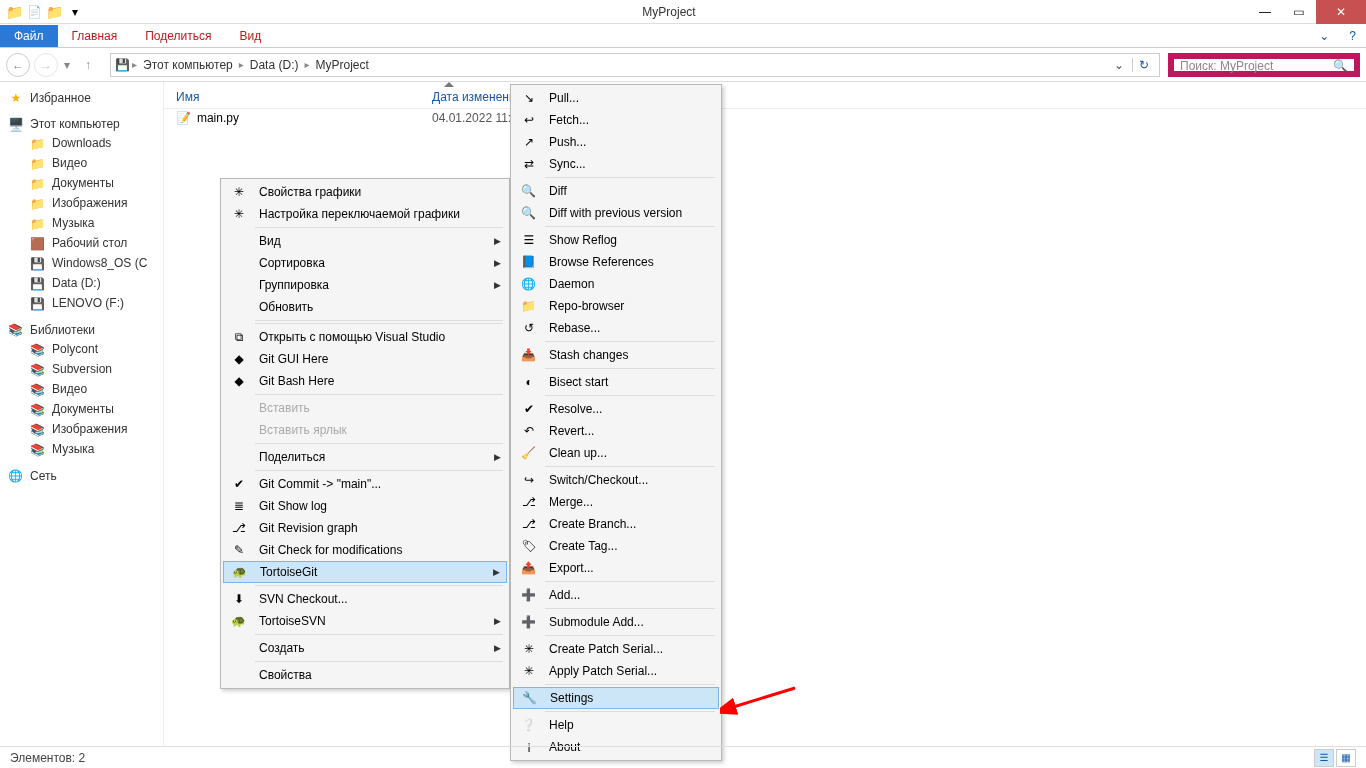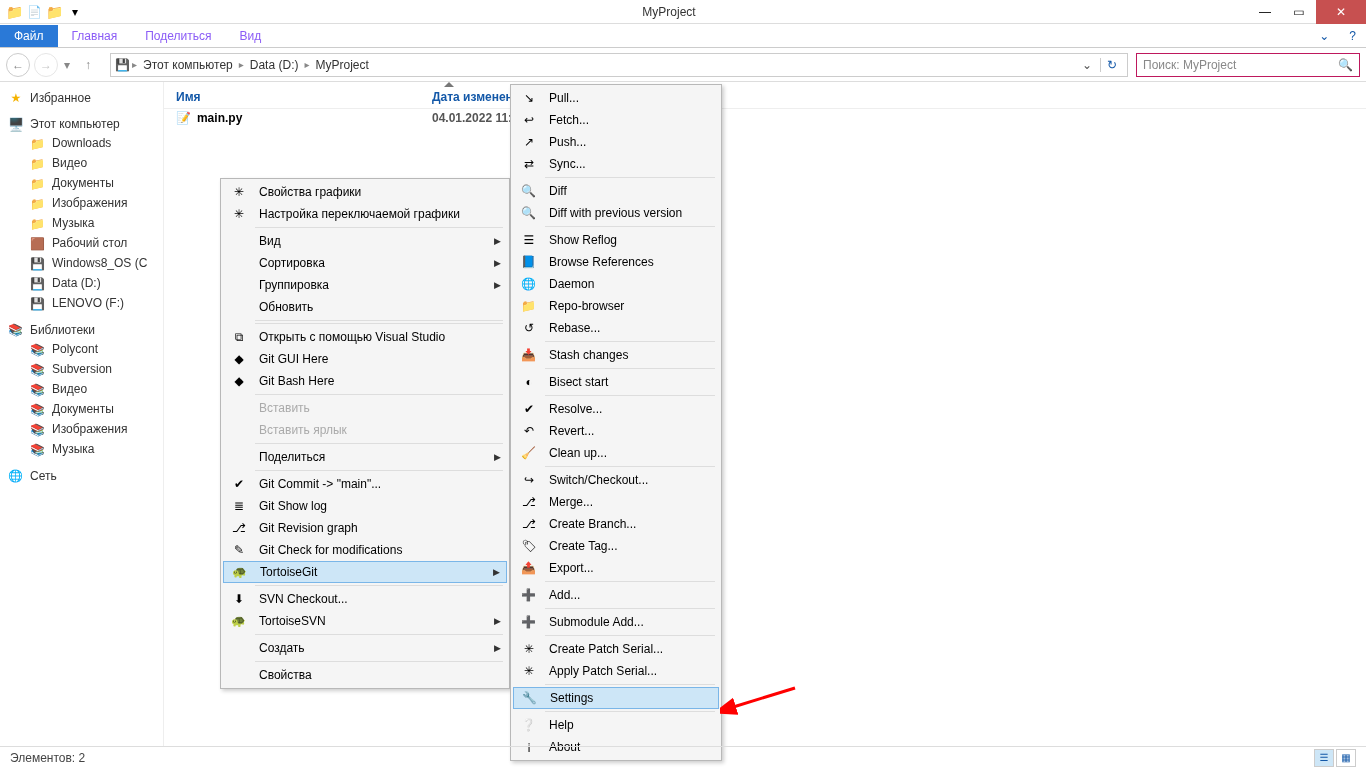--- a/index.html
+++ b/index.html
@@ -16,7 +16,7 @@
 
 
 .ribbon { height: 24px; display: flex; align-items: center; border-bottom: 1px solid #ccc; }
-.ribbon .tab { padding: 4px 14px; color: #8b5cf6; }
+.ribbon .tab { padding: 4px 14px; color: #b91c1c; }
 .ribbon .tab.file { background: #2a79d7; color: #fff; }
 .ribbon .spacer { flex: 1; }
 .ribbon .help { padding: 0 10px; color: #1358a8; }

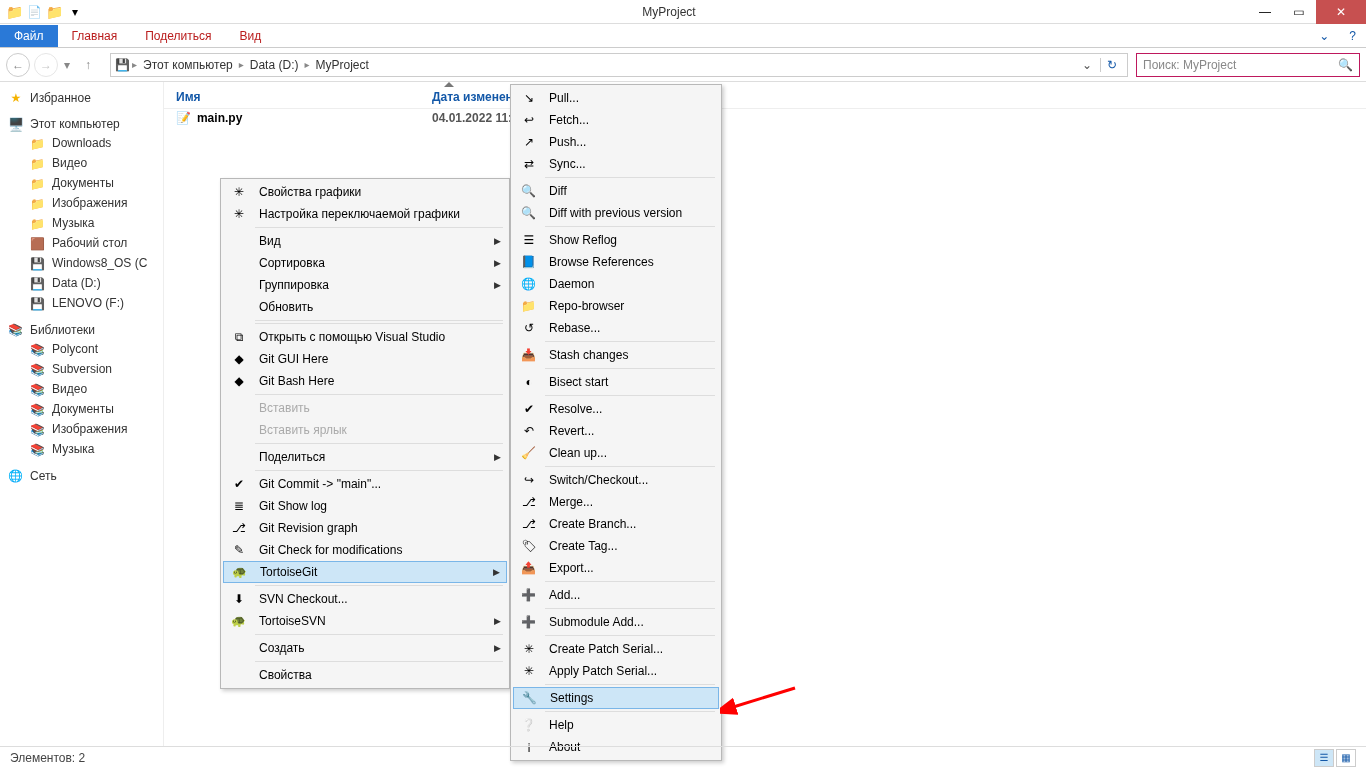--- a/index.html
+++ b/index.html
@@ -31,7 +31,7 @@
 .navbar .path .sep { color: #888; font-size: 10px; }
 .navbar .path .dd2 { margin-left: auto; color: #555; padding: 0 6px; }
 .navbar .path .refresh { border-left: 1px solid #ccc; padding: 0 6px; color: #1358a8; }
-.navbar .search { width: 224px; height: 24px; border: 1px solid #be185d; display: flex; align-items: center; padding: 0 6px; color: #888; margin-left: 4px; }
+.navbar .search { width: 192px; height: 24px; border: 6px solid #be185d; display: flex; align-items: flex-start; padding: 0 6px; color: #888; margin-left: 4px; }
 .navbar .search span:first-child { flex: 1; }
 
 

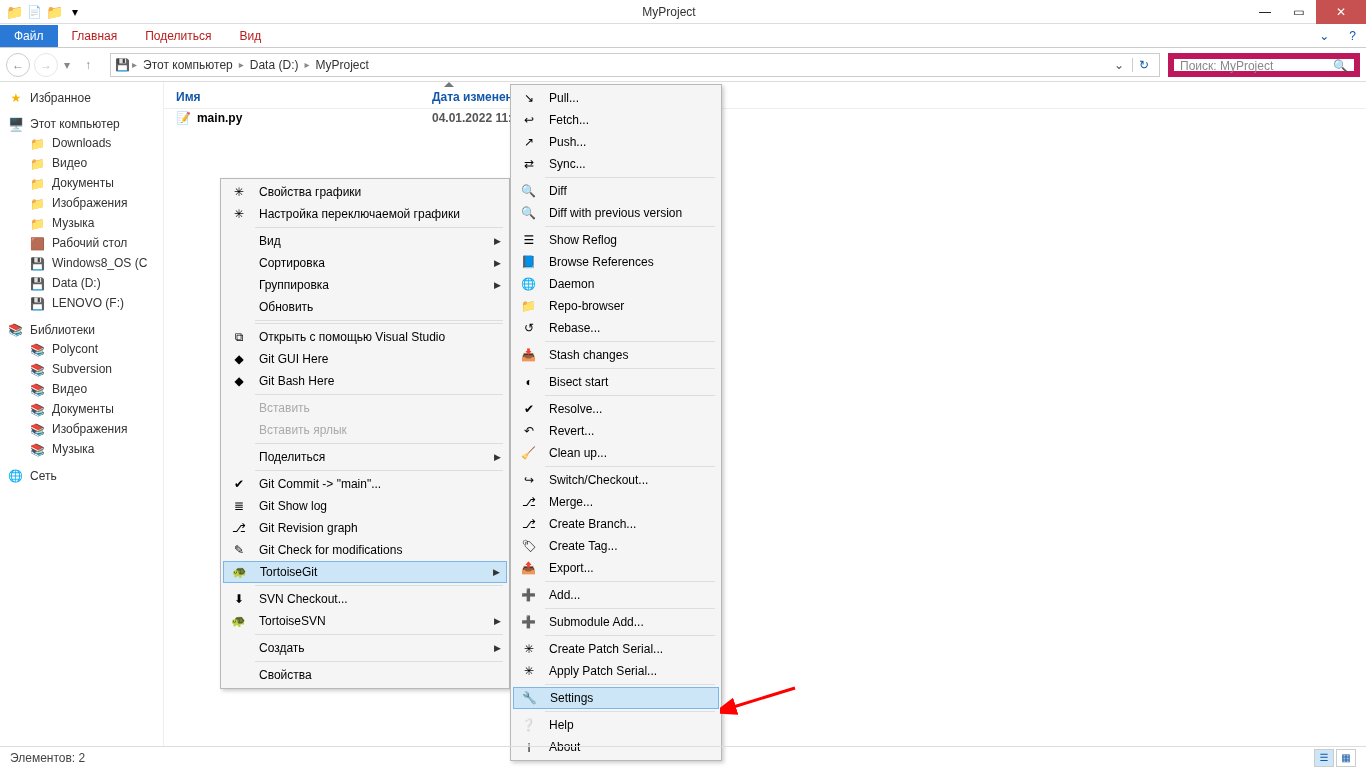--- a/index.html
+++ b/index.html
@@ -42,7 +42,7 @@
 .sidebar .item { display: flex; align-items: flex-start; padding: 2px 8px 2px 30px; gap: 6px; color: #333; white-space: nowrap; }
 .sidebar .ico { width: 16px; height: 16px; display: inline-flex; align-items: center; justify-content: center; }
 
-.content { flex: 1; padding: 6px 0; position: relative; font-weight: bold; }
+.content { flex: 1; padding: 6px 0; position: relative; }
 .content .cols { display: flex; padding: 2px 12px 4px; border-bottom: 1px solid #eee; color: #1358a8; }
 .content .cols .c-name { width: 256px; }
 .content .cols .c-date { width: 200px; }

